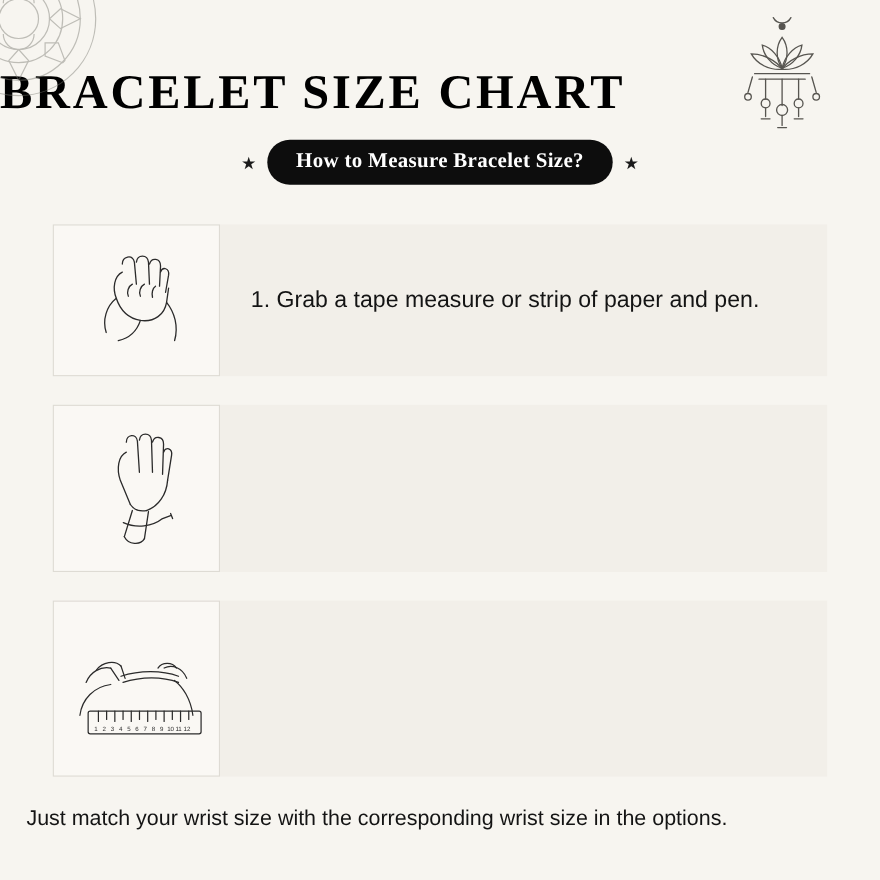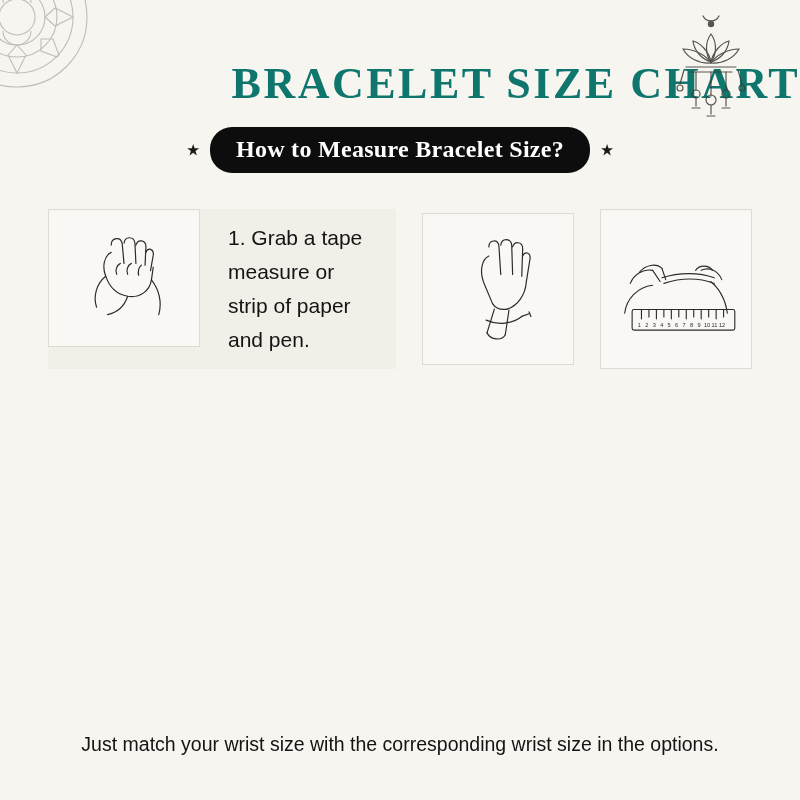--- a/index.html
+++ b/index.html
@@ -38,14 +38,14 @@
 
   
   .title {
-    text-align: right;
+    text-align: left;
     font-family: "Liberation Serif", serif;
     font-size: 44px;
     letter-spacing: 2.5px;
     font-weight: 700;
     margin: 0;
     padding-top: 58px;
-    color: #0f766e;
+    color: #000000;
   }
 
   .subtitle-row {

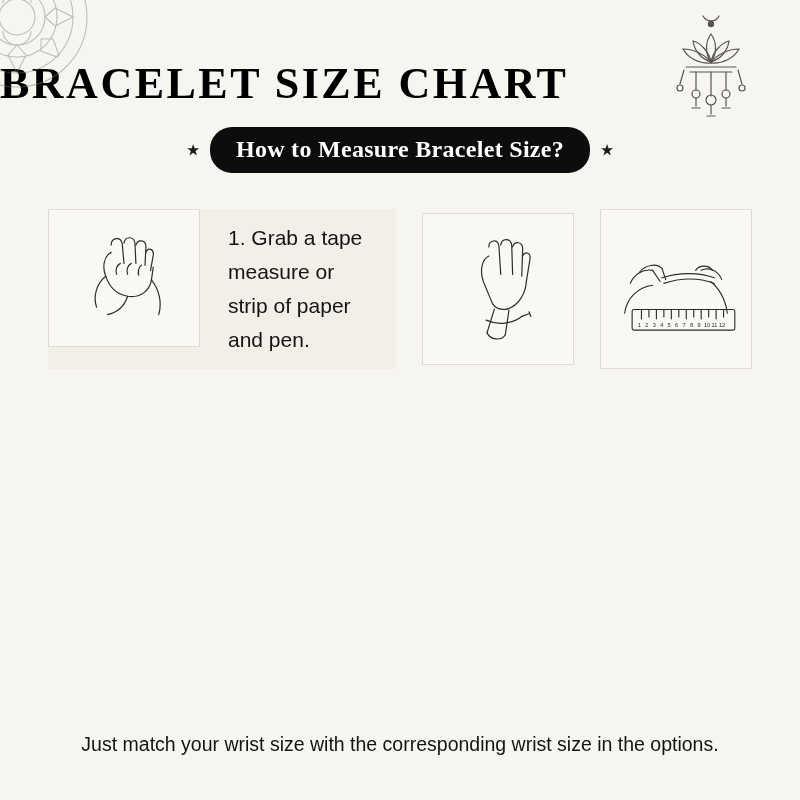--- a/index.html
+++ b/index.html
@@ -70,7 +70,7 @@
     padding: 9px 26px 10px 26px;
     font-family: "Liberation Serif", serif;
     font-weight: 700;
-    font-size: 24px;
+    font-size: 19px;
     letter-spacing: 0.3px;
     white-space: nowrap;
   }

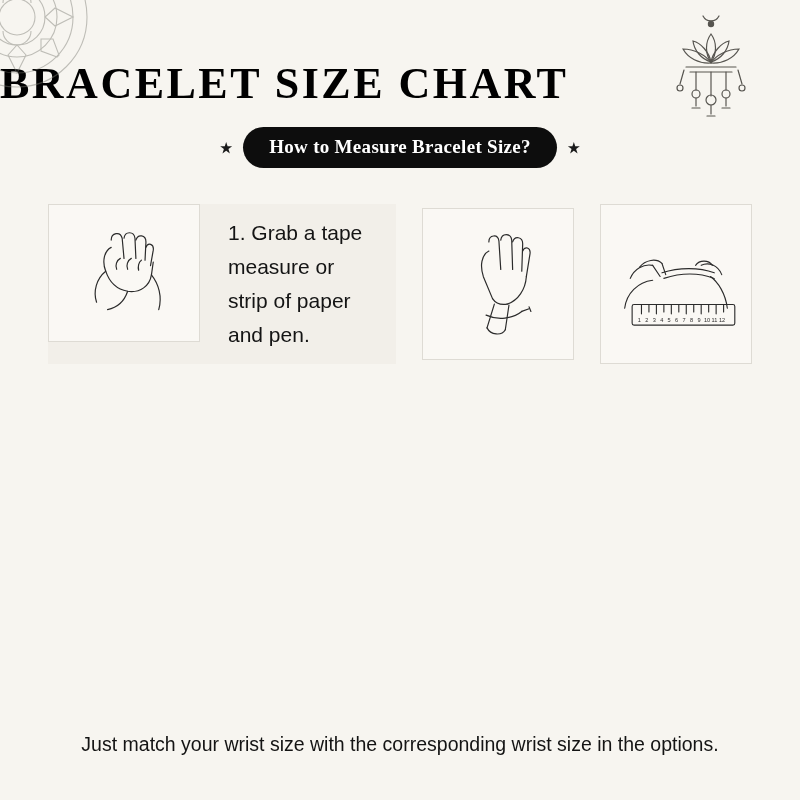--- a/index.html
+++ b/index.html
@@ -80,9 +80,8 @@
     margin-top: 36px;
     padding: 0 48px;
     display: flex;
-    flex-direction: row;
+    flex-direction: column;
     gap: 26px;
-    align-items: center;
   }
   .step {
     display: flex;

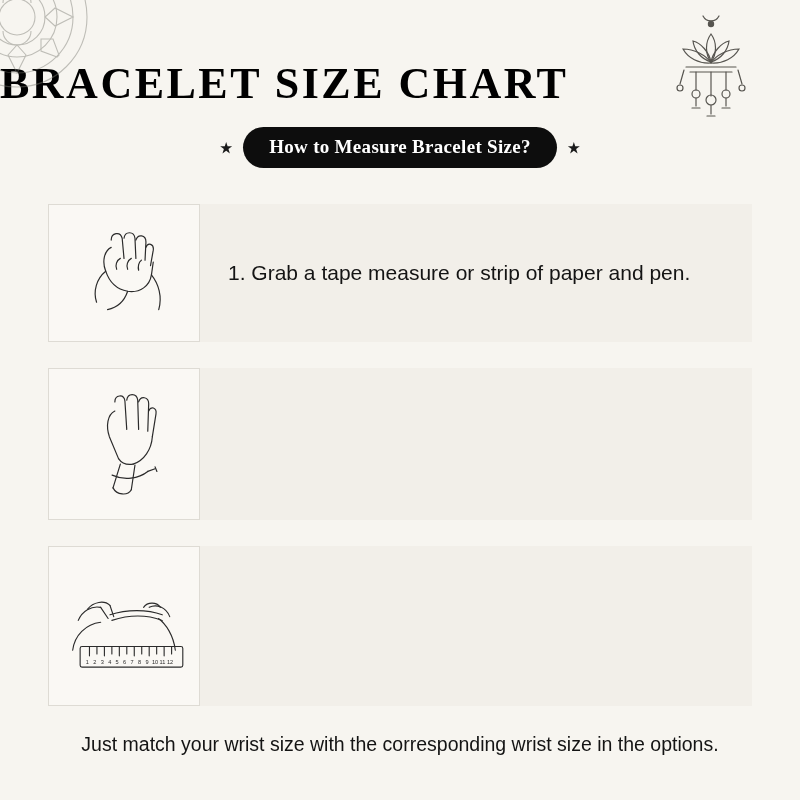--- a/index.html
+++ b/index.html
@@ -117,7 +117,6 @@
     left: 0;
     right: 0;
     bottom: 44px;
-    text-align: center;
     font-size: 19.5px;
     color: #141414;
     padding: 0 24px;

